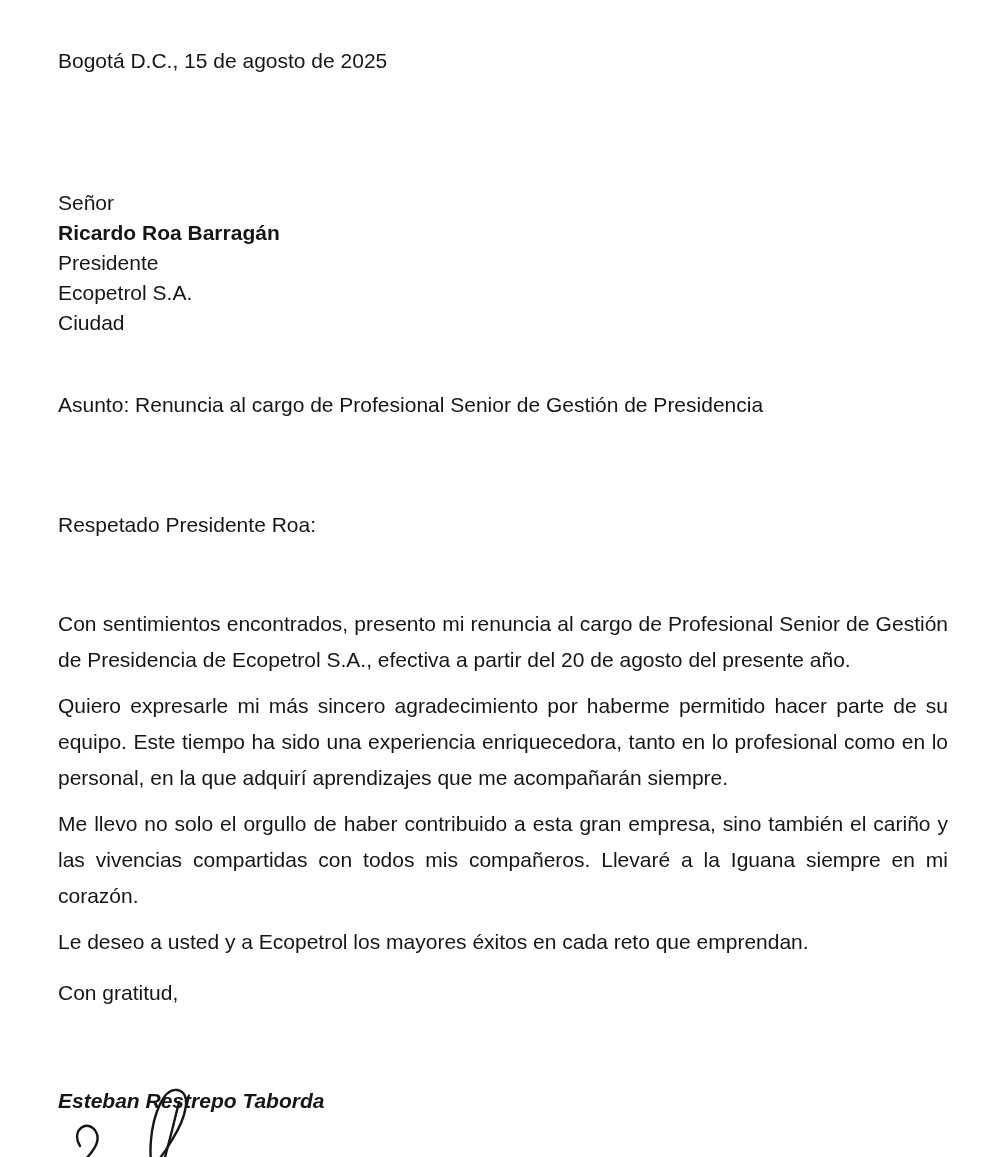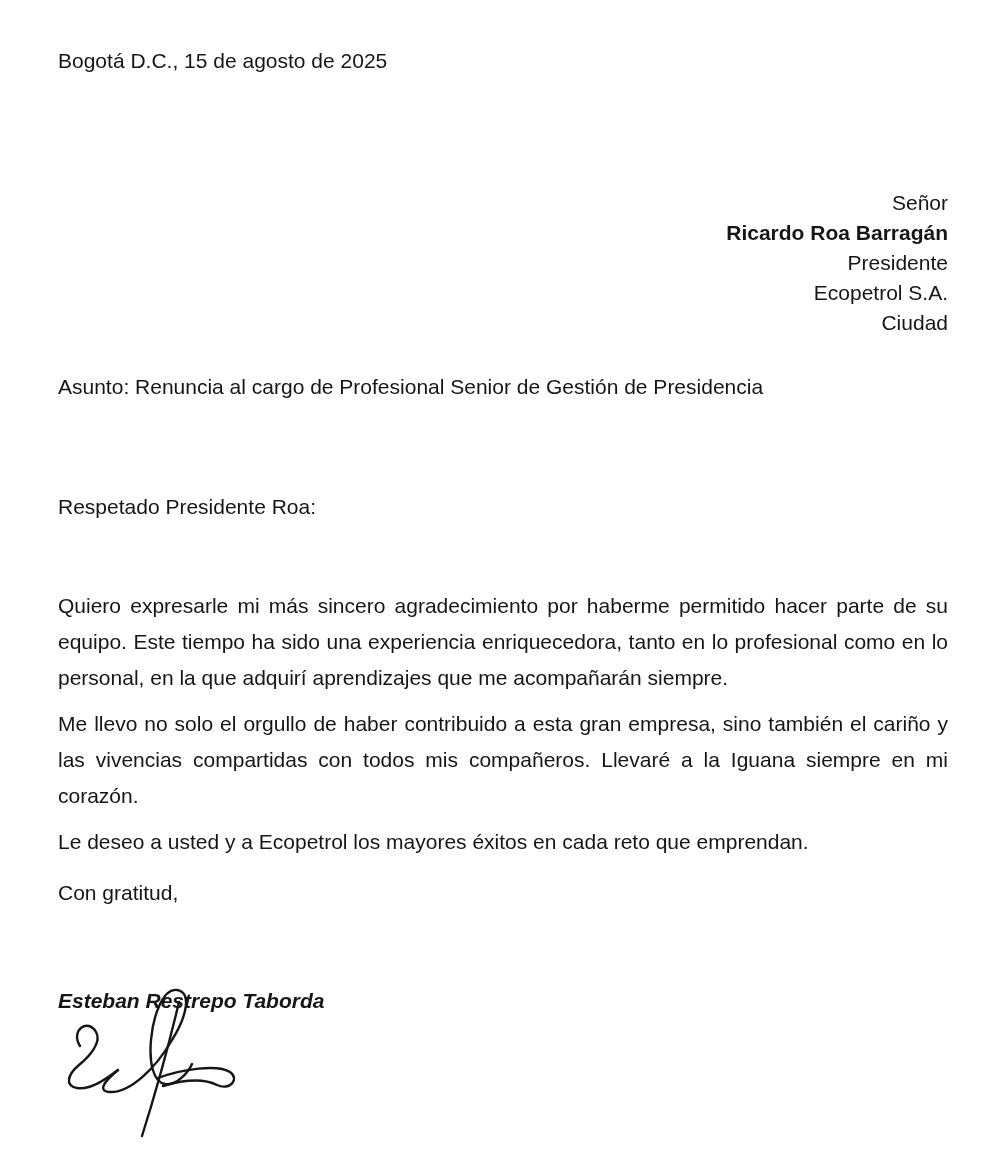--- a/index.html
+++ b/index.html
@@ -33,7 +33,6 @@
   }
   .recipient-block .line {
     margin: 0;
-    text-align: right;
   }
   .bold {
     font-weight: 700;

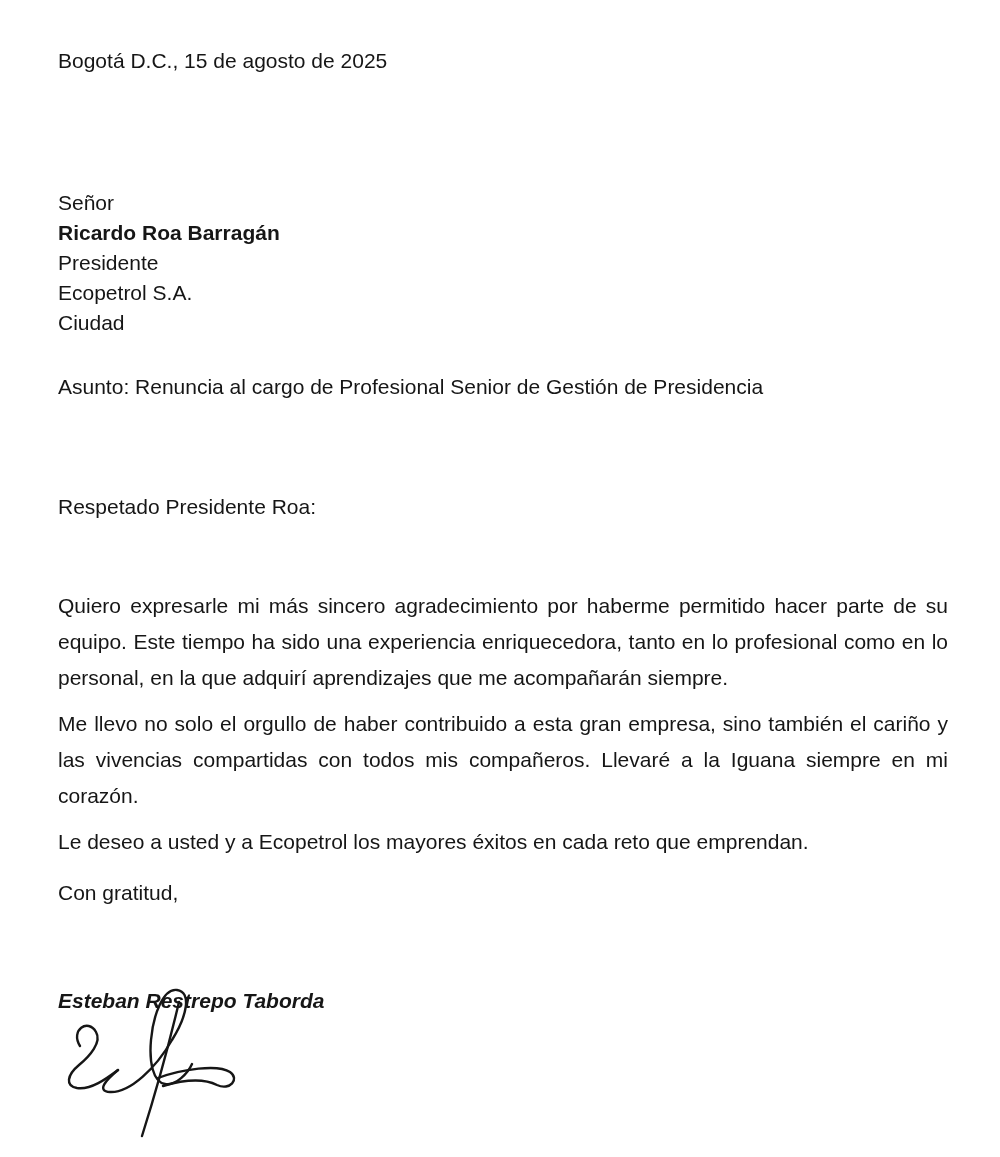--- a/index.html
+++ b/index.html
@@ -38,7 +38,7 @@
     font-weight: 700;
   }
   .subject-line {
-    margin-top: 34px;
+    margin-top: 52px;
   }
   .greeting-line {
     margin-top: 90px;

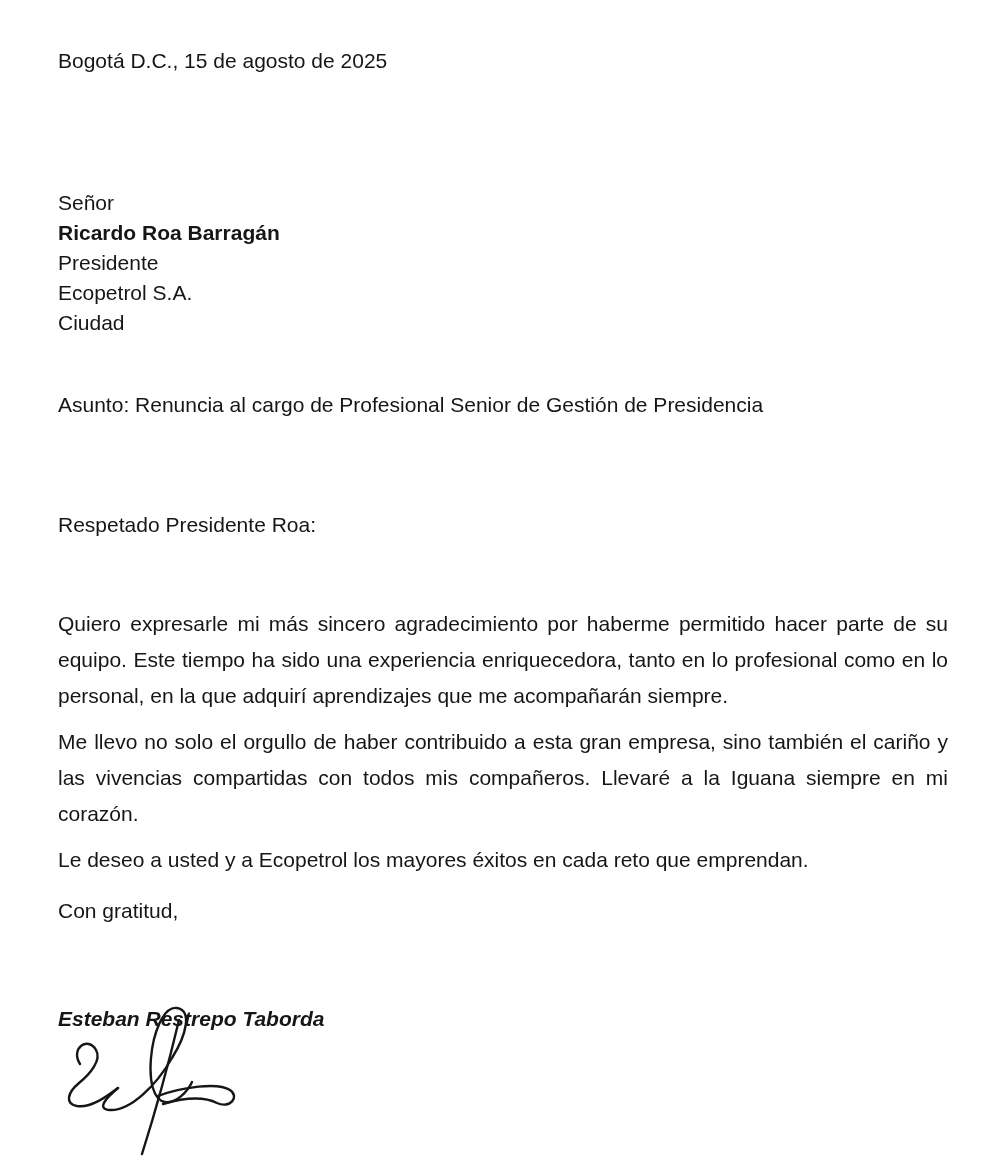--- a/index.html
+++ b/index.html
@@ -95,6 +95,7 @@
   <p class="line greeting-line">Respetado Presidente Roa:</p>
 
   <div class="letter-body">
+    <p>Con sentimientos encontrados, presento mi renuncia al cargo de Profesional Senior de Gestión de Presidencia de Ecopetrol S.A., efectiva a partir del 20 de agosto del presente año.</p>
     <p>Quiero expresarle mi más sincero agradecimiento por haberme permitido hacer parte de su equipo. Este tiempo ha sido una experiencia enriquecedora, tanto en lo profesional como en lo personal, en la que adquirí aprendizajes que me acompañarán siempre.</p>
     <p>Me llevo no solo el orgullo de haber contribuido a esta gran empresa, sino también el cariño y las vivencias compartidas con todos mis compañeros. Llevaré a la Iguana siempre en mi corazón.</p>
     <p>Le deseo a usted y a Ecopetrol los mayores éxitos en cada reto que emprendan.</p>

